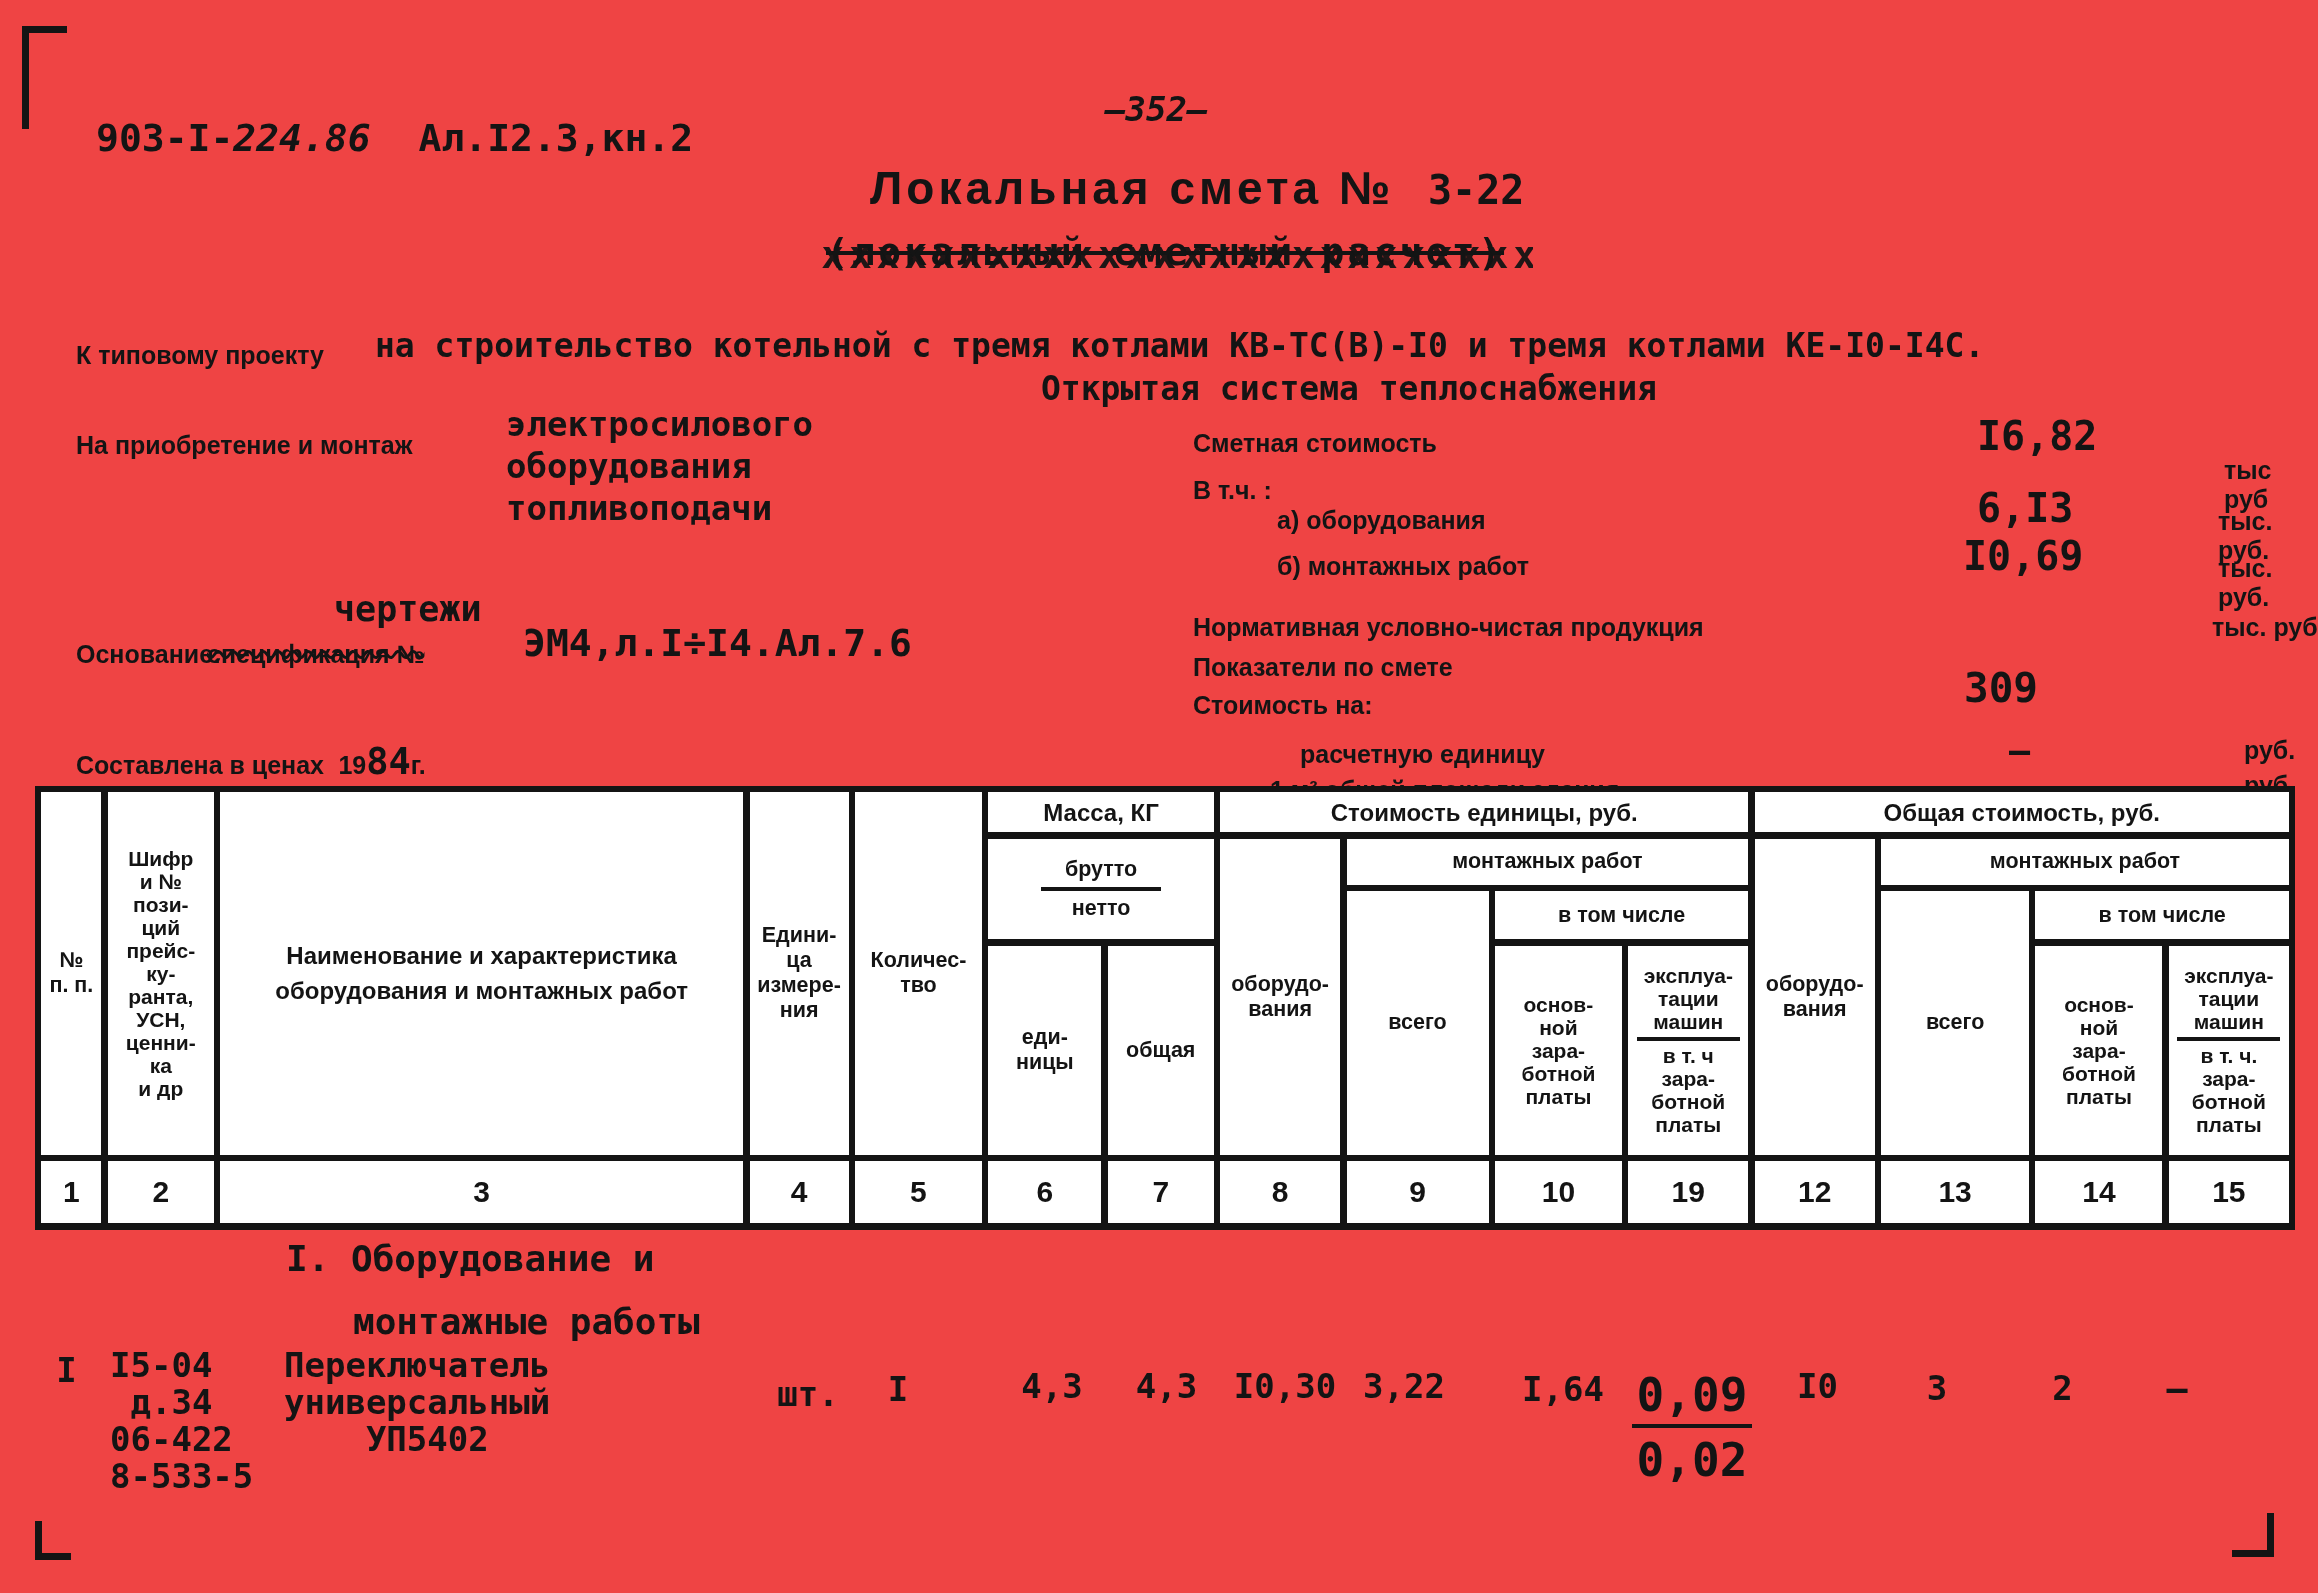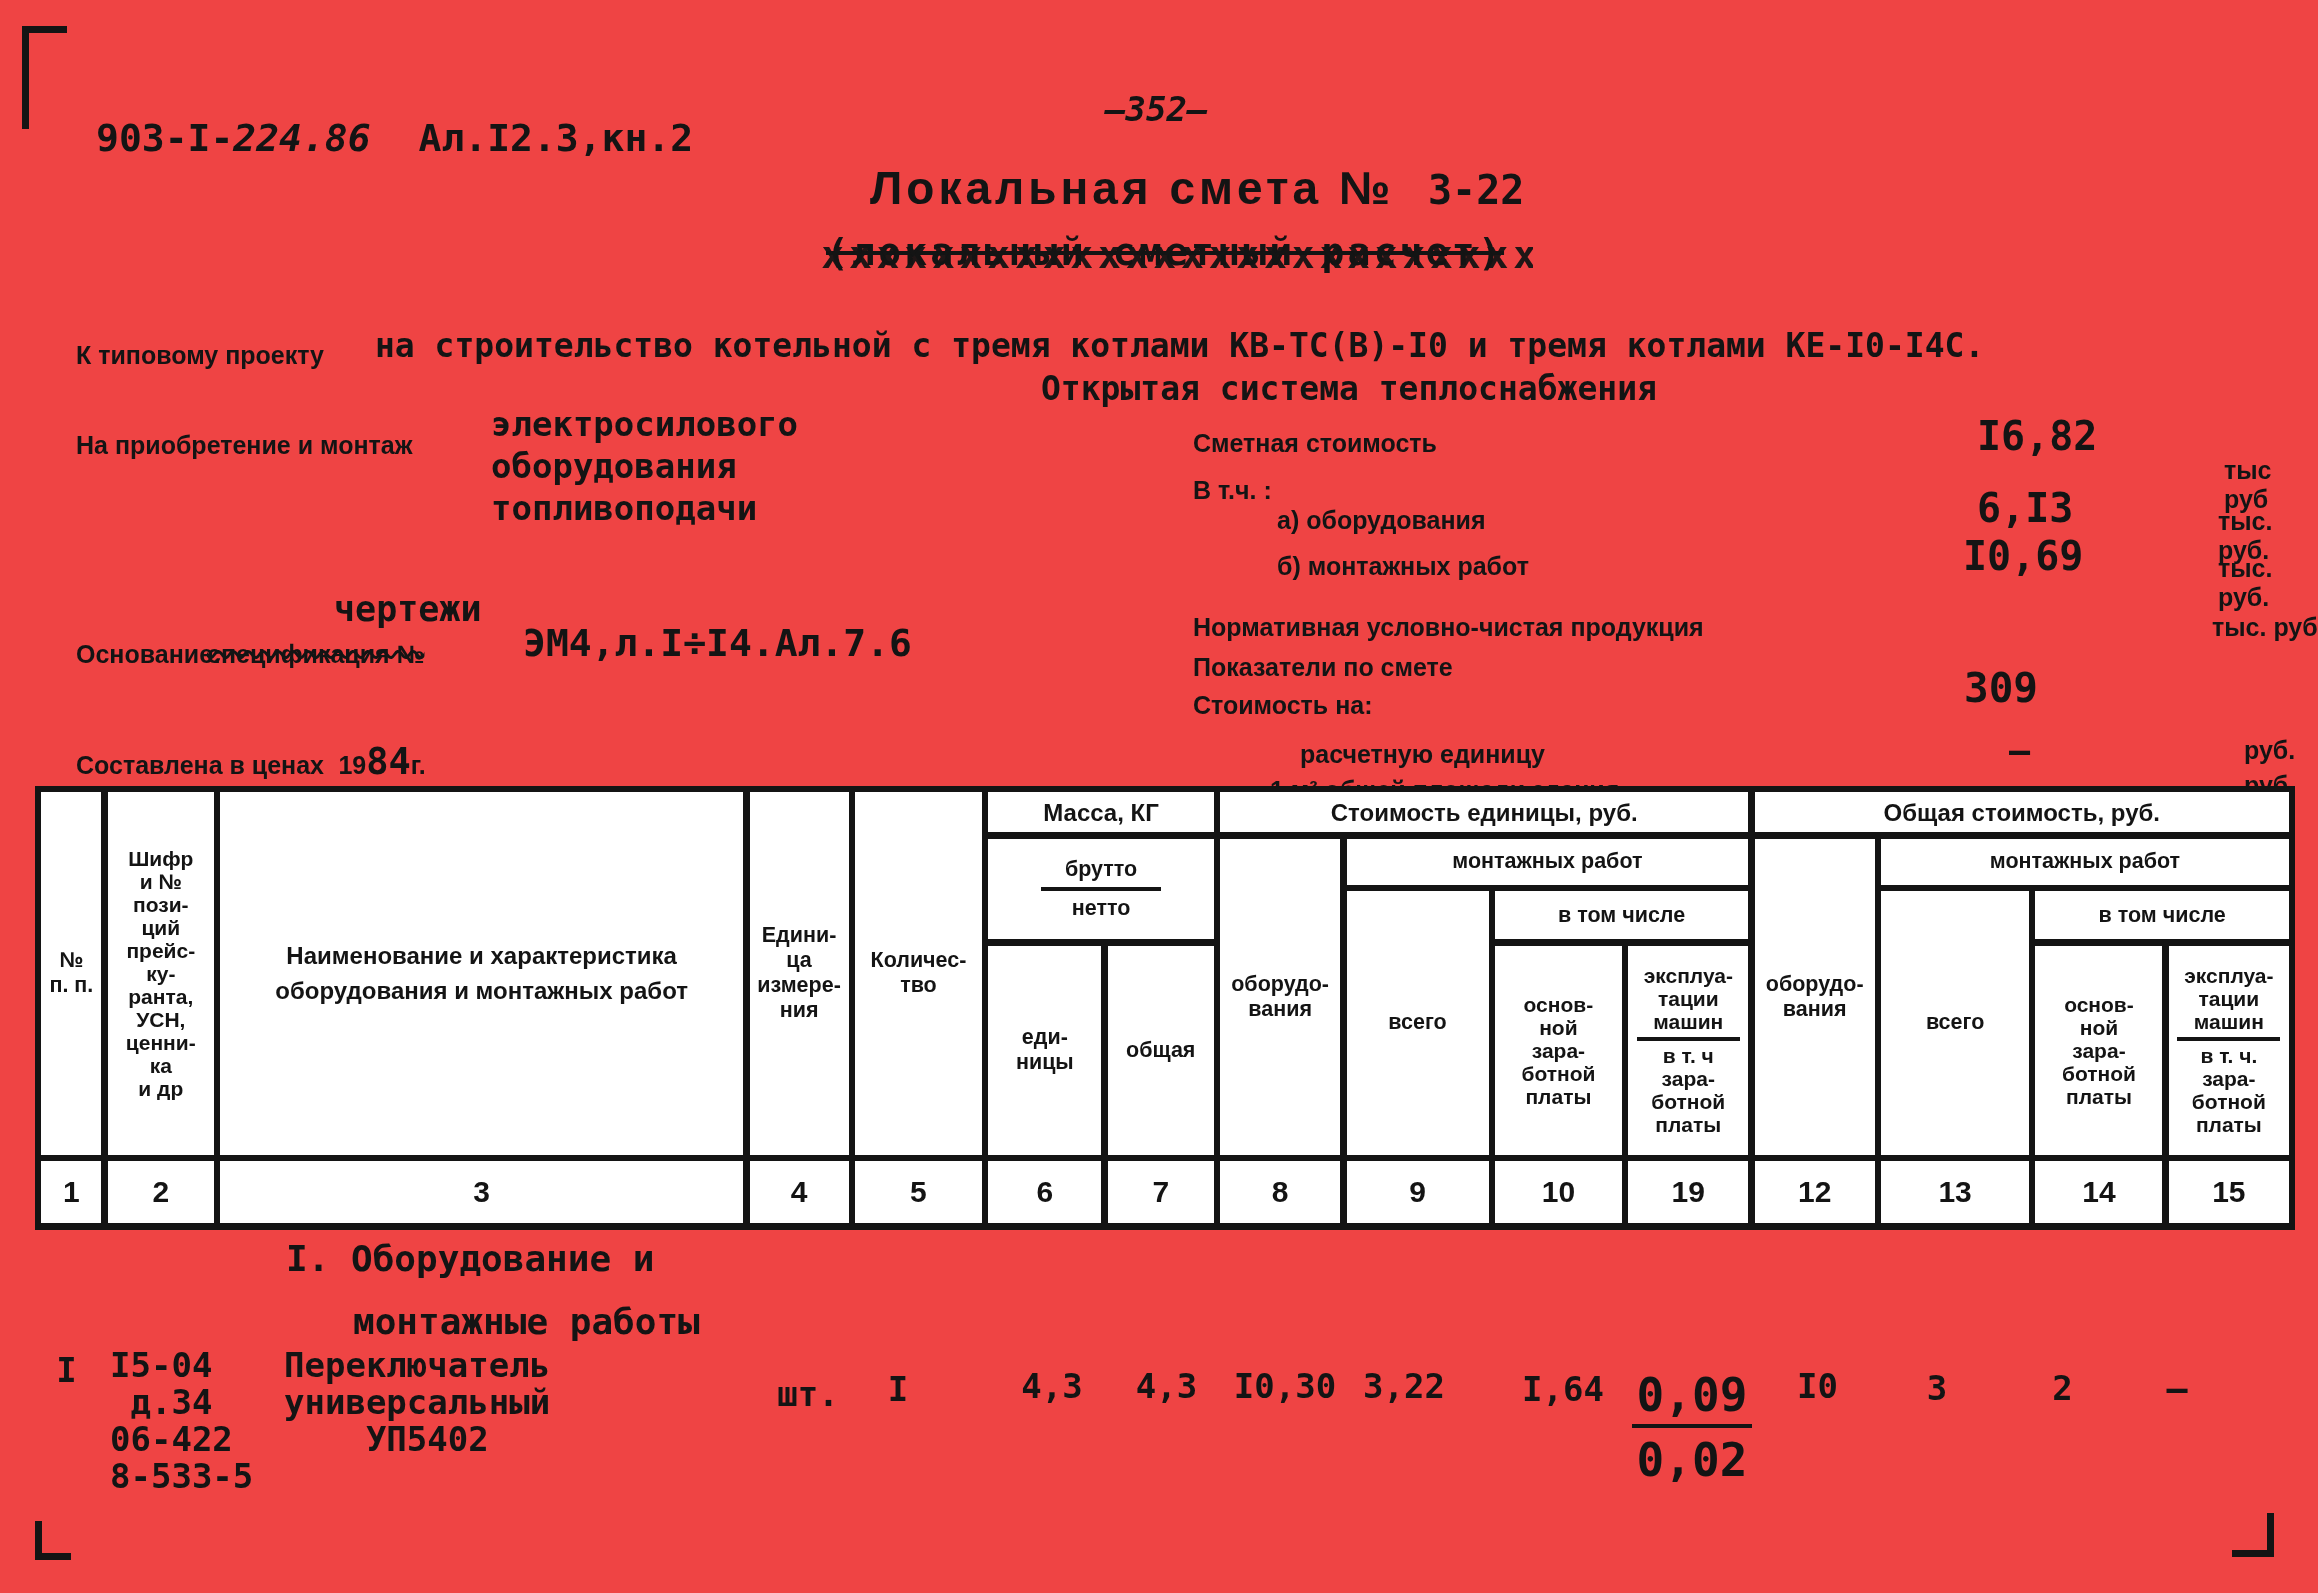--- a/index.html
+++ b/index.html
@@ -67,7 +67,7 @@
   <div class="abs mono" style="left:1041px;top:369px;font-size:33px;">Открытая система теплоснабжения</div>
 
   <div class="abs sans" style="left:76px;top:431px;font-size:25px;">На приобретение и монтаж</div>
-  <div class="abs mono preline" style="left:491px;top:403px;font-size:34px;line-height:42px;">электросилового
+  <div class="abs mono preline" style="left:506px;top:403px;font-size:34px;line-height:42px;">электросилового
 оборудования
 топливоподачи</div>
 

